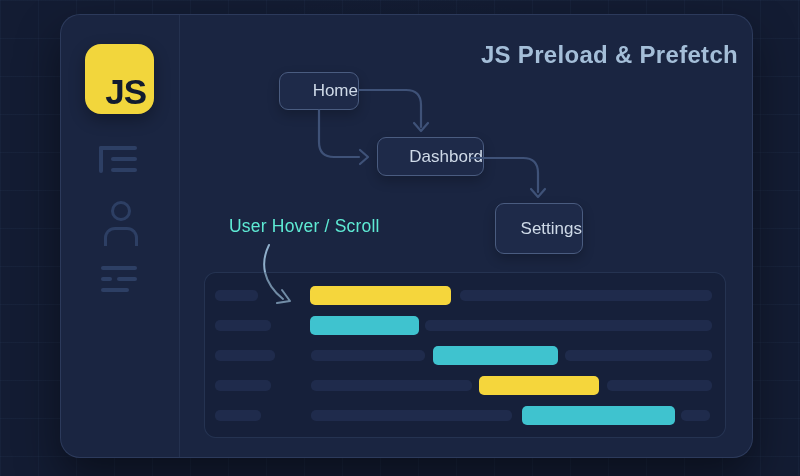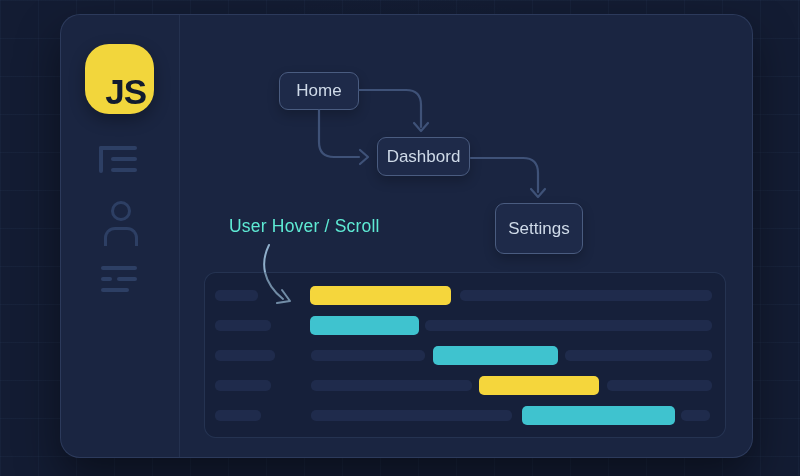--- a/index.html
+++ b/index.html
@@ -110,6 +110,7 @@
       </div>
     </div>
 
+    <div class="title">JS Preload &amp; Prefetch</div>
 
     <div class="node node-home">
       <span>Home</span>

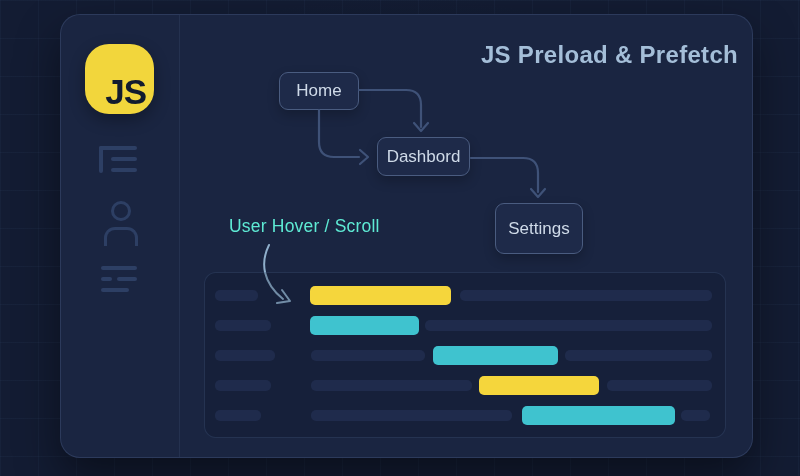--- a/index.html
+++ b/index.html
@@ -28,7 +28,7 @@
   }
   .logo{
     position:absolute;left:24px;top:29px;width:69px;height:70px;
-    background:#f2d63c;border-radius:24px;
+    background:#f2d63c;border-radius:16px;
     display:flex;align-items:flex-end;justify-content:flex-end;
     box-shadow:0 6px 16px rgba(0,0,0,0.3);
   }

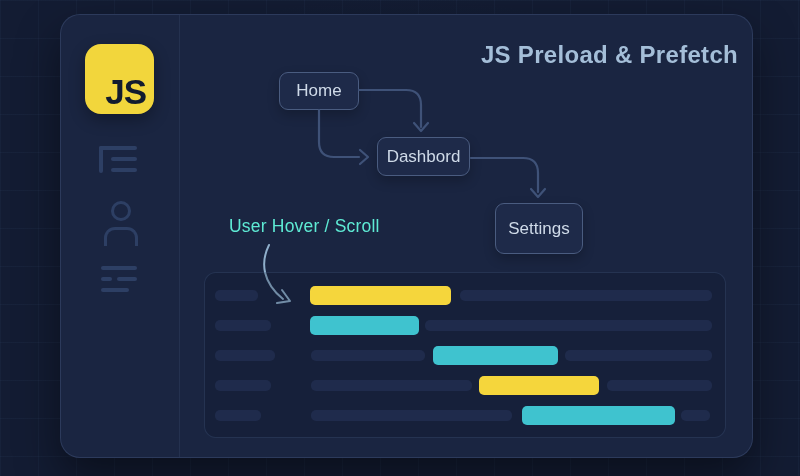--- a/index.html
+++ b/index.html
@@ -64,7 +64,7 @@
   .node{
     position:absolute;background:#1e2a49;border:1.5px solid #4a5c80;
     border-radius:9px;box-sizing:border-box;
-    display:flex;align-items:center;justify-content:center;
+    display:flex;align-items:center;justify-content:flex-end;
     color:#cfdae8;font-size:17px;box-shadow:0 5px 12px rgba(0,0,0,0.22);
   }
   .node-home{left:218px;top:57px;width:80px;height:38px;}

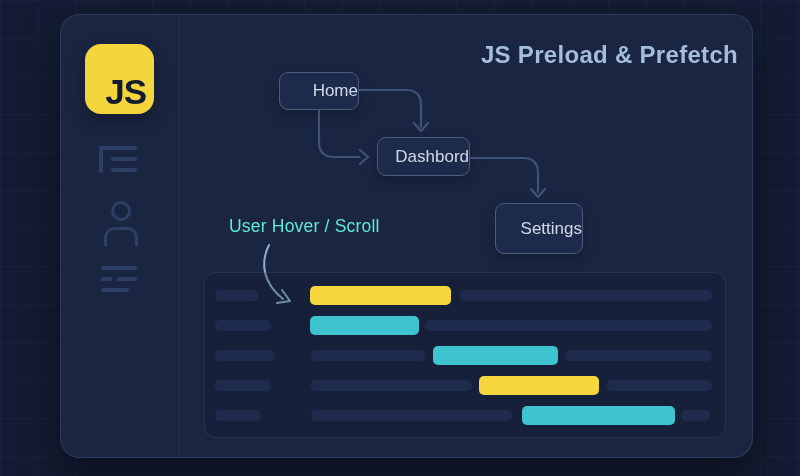--- a/index.html
+++ b/index.html
@@ -68,7 +68,7 @@
     color:#cfdae8;font-size:17px;box-shadow:0 5px 12px rgba(0,0,0,0.22);
   }
   .node-home{left:218px;top:57px;width:80px;height:38px;}
-  .node-dashbord{left:316px;top:122px;width:93px;height:39px;}
+  .node-dashbord{left:316px;top:122px;width:107px;height:39px;}
   .node-settings{left:434px;top:188px;width:88px;height:51px;}
   svg.overlay{position:absolute;left:0;top:0;pointer-events:none;}
   .annotation{

